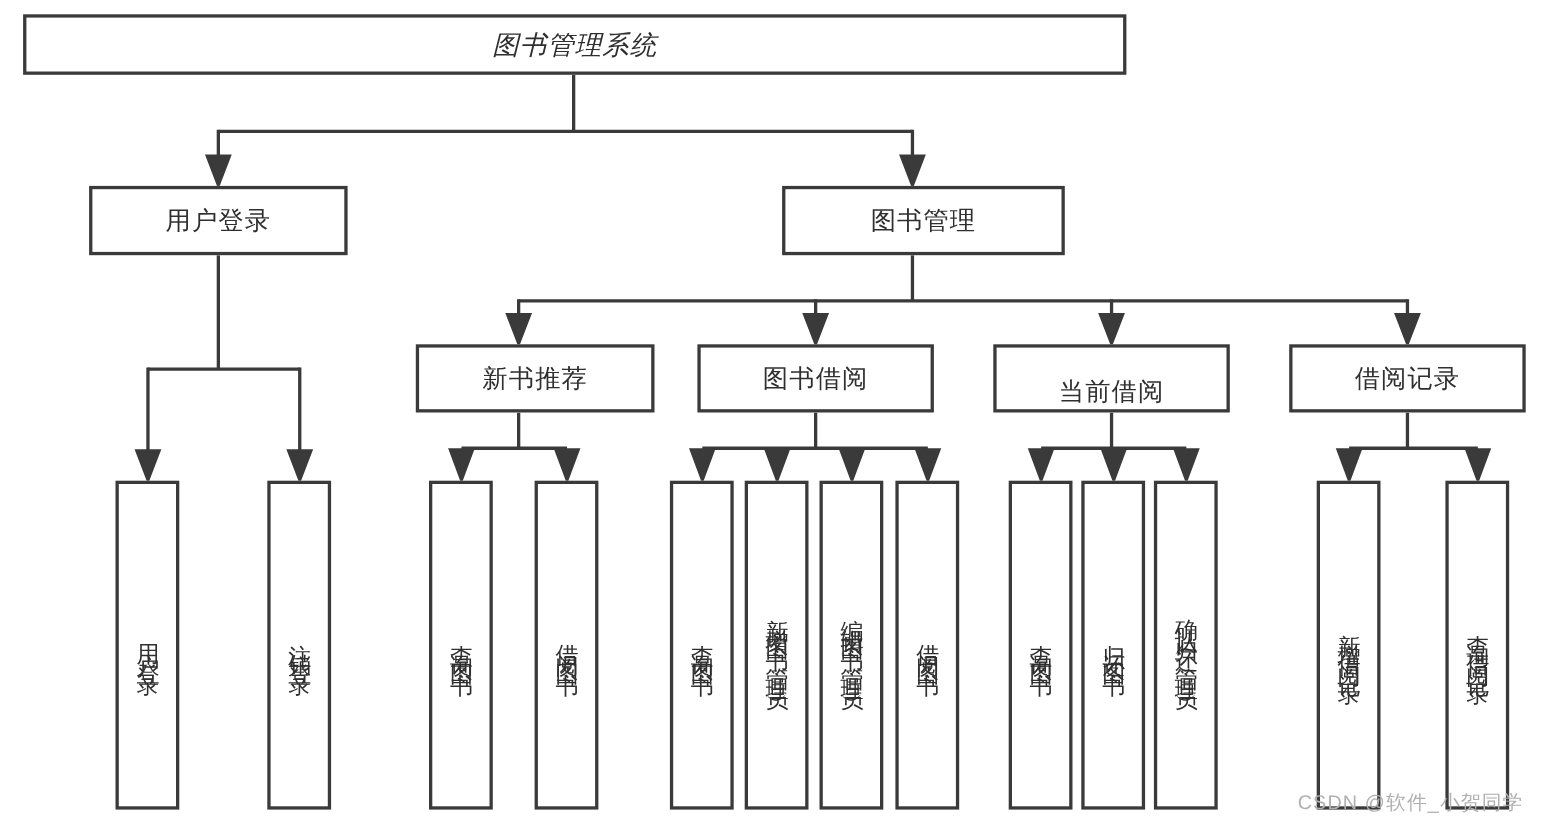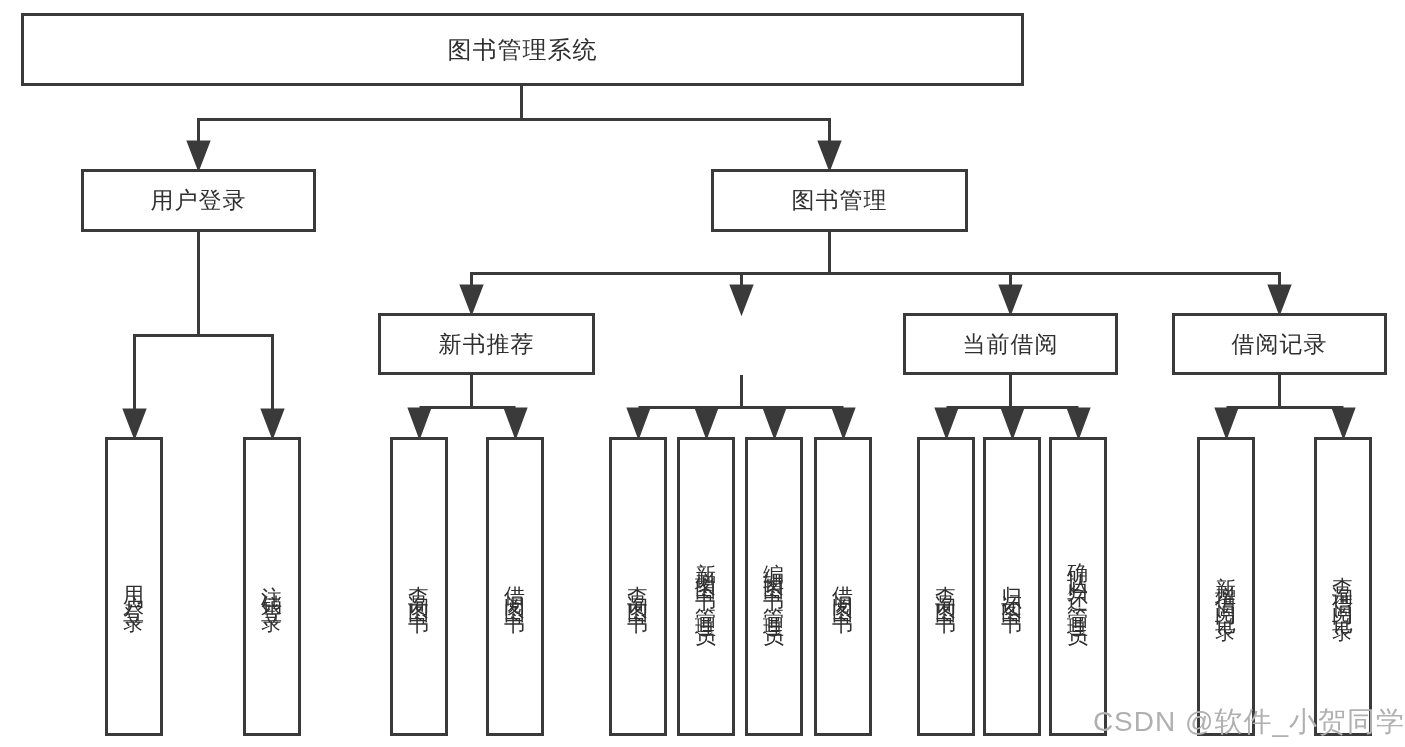--- a/index.html
+++ b/index.html
@@ -125,7 +125,7 @@
     </g>
   </svg>
 
-  <div class="box hbox root" style="left:21px; top:13px; width:1003px; height:73px;">
+  <div class="box hbox root" style="left:21px; top:13px; width:1003px; height:55px;font-style:italic;">
     <span class="lbl">图书管理系统</span>
   </div>
 

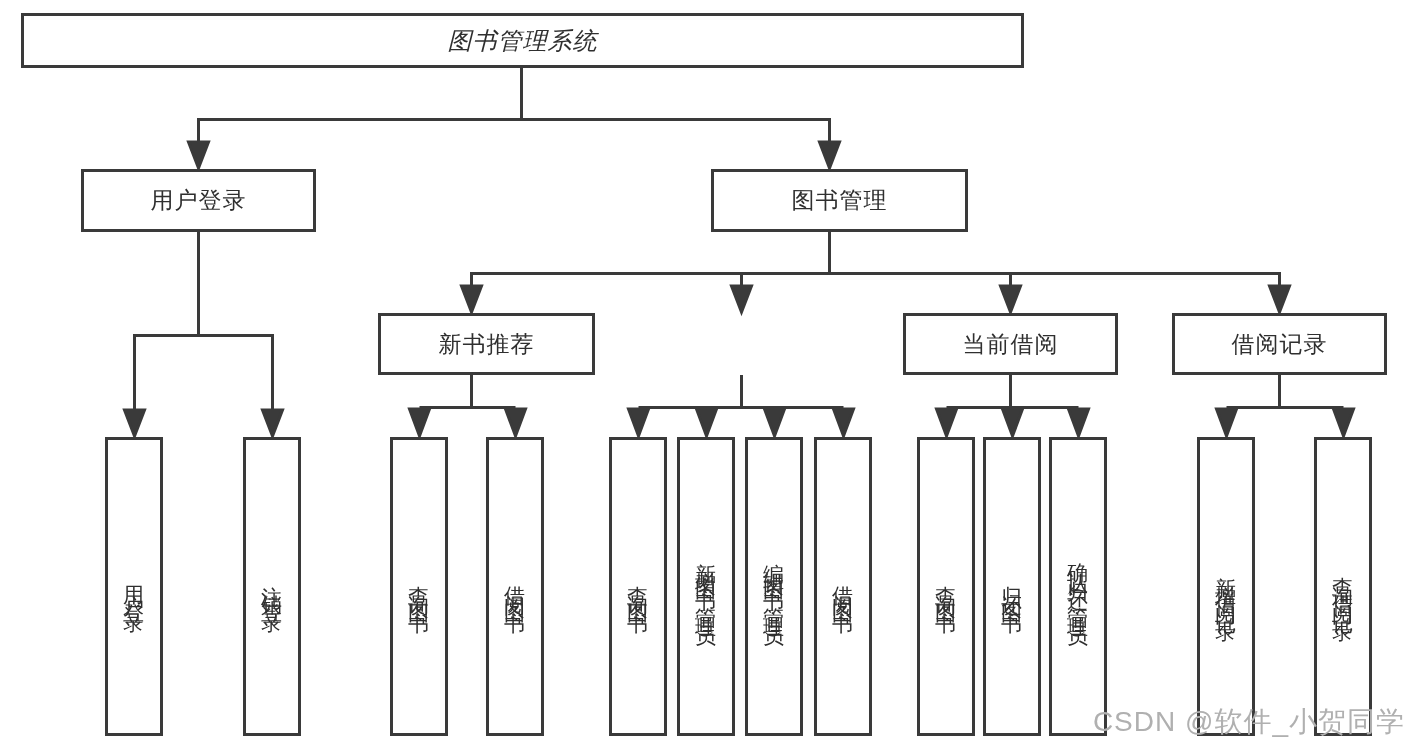--- a/index.html
+++ b/index.html
@@ -139,6 +139,9 @@
   <div class="box hbox" style="left:378px; top:313px; width:217px; height:62px;">
     <span class="lbl">新书推荐</span>
   </div>
+  <div class="box hbox" style="left:634px; top:313px; width:215px; height:62px;">
+    <span class="lbl">图书借阅</span>
+  </div>
   <div class="box hbox" style="left:903px; top:313px; width:215px; height:62px;">
     <span class="lbl">当前借阅</span>
   </div>

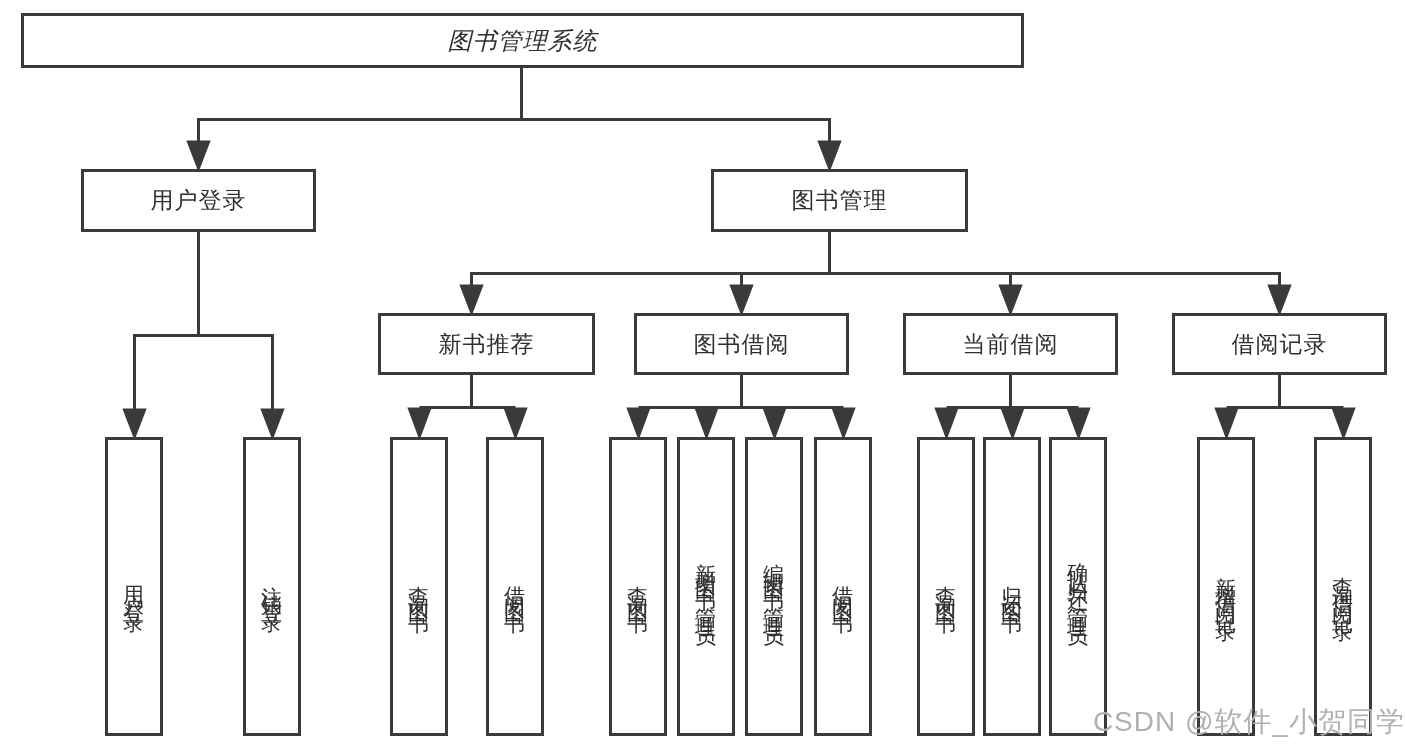--- a/index.html
+++ b/index.html
@@ -142,7 +142,7 @@
   <div class="box hbox" style="left:634px; top:313px; width:215px; height:62px;">
     <span class="lbl">图书借阅</span>
   </div>
-  <div class="box hbox" style="left:903px; top:313px; width:215px; height:62px;">
+  <div class="box hbox" style="left:903px; top:313px; width:215px; height:62px;align-items:flex-end;">
     <span class="lbl">当前借阅</span>
   </div>
   <div class="box hbox" style="left:1172px; top:313px; width:215px; height:62px;">

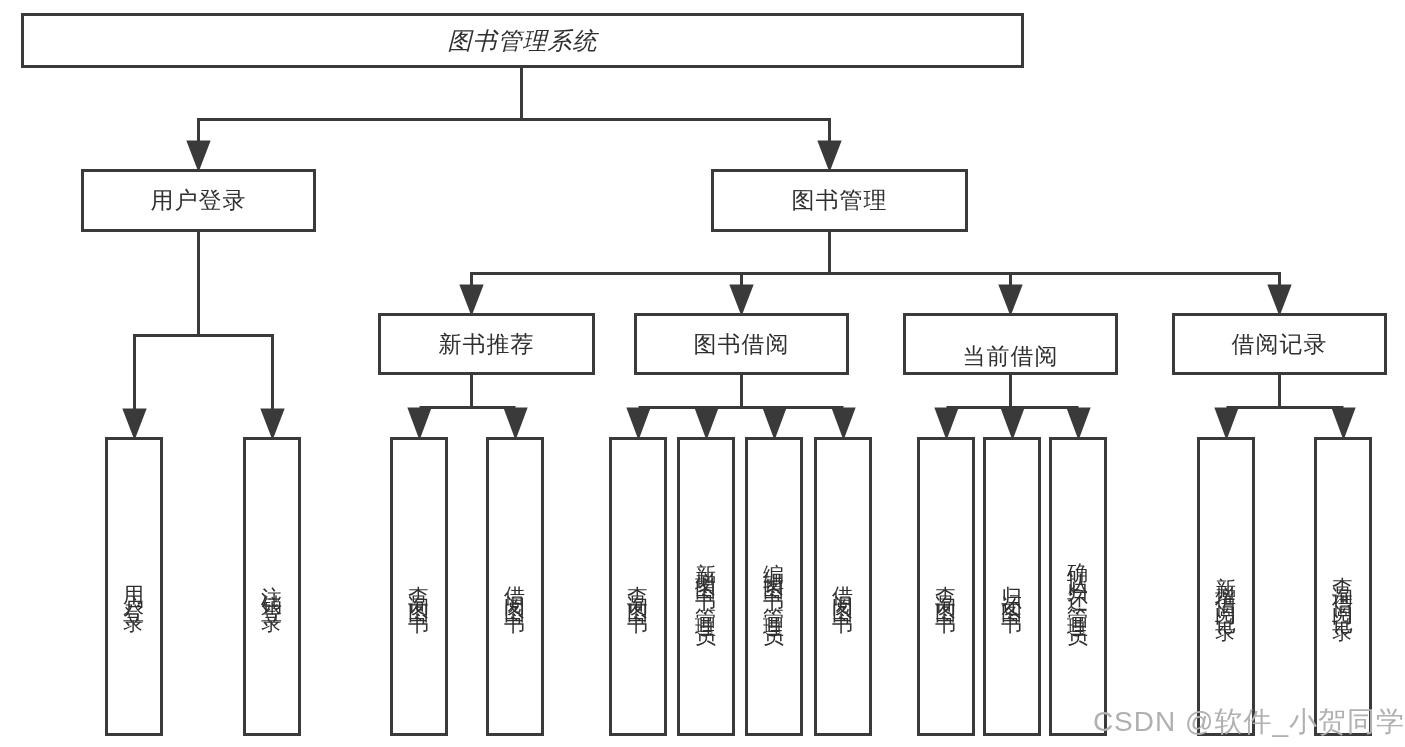--- a/index.html
+++ b/index.html
@@ -50,10 +50,10 @@
   }
   .watermark {
     position: absolute;
-    right: 0;
+    right: 20px;
     bottom: 6px;
     color: #b0b0b0;
-    font-size: 28px;
+    font-size: 18px;
     letter-spacing: 1px;
     white-space: nowrap;
     pointer-events: none;

